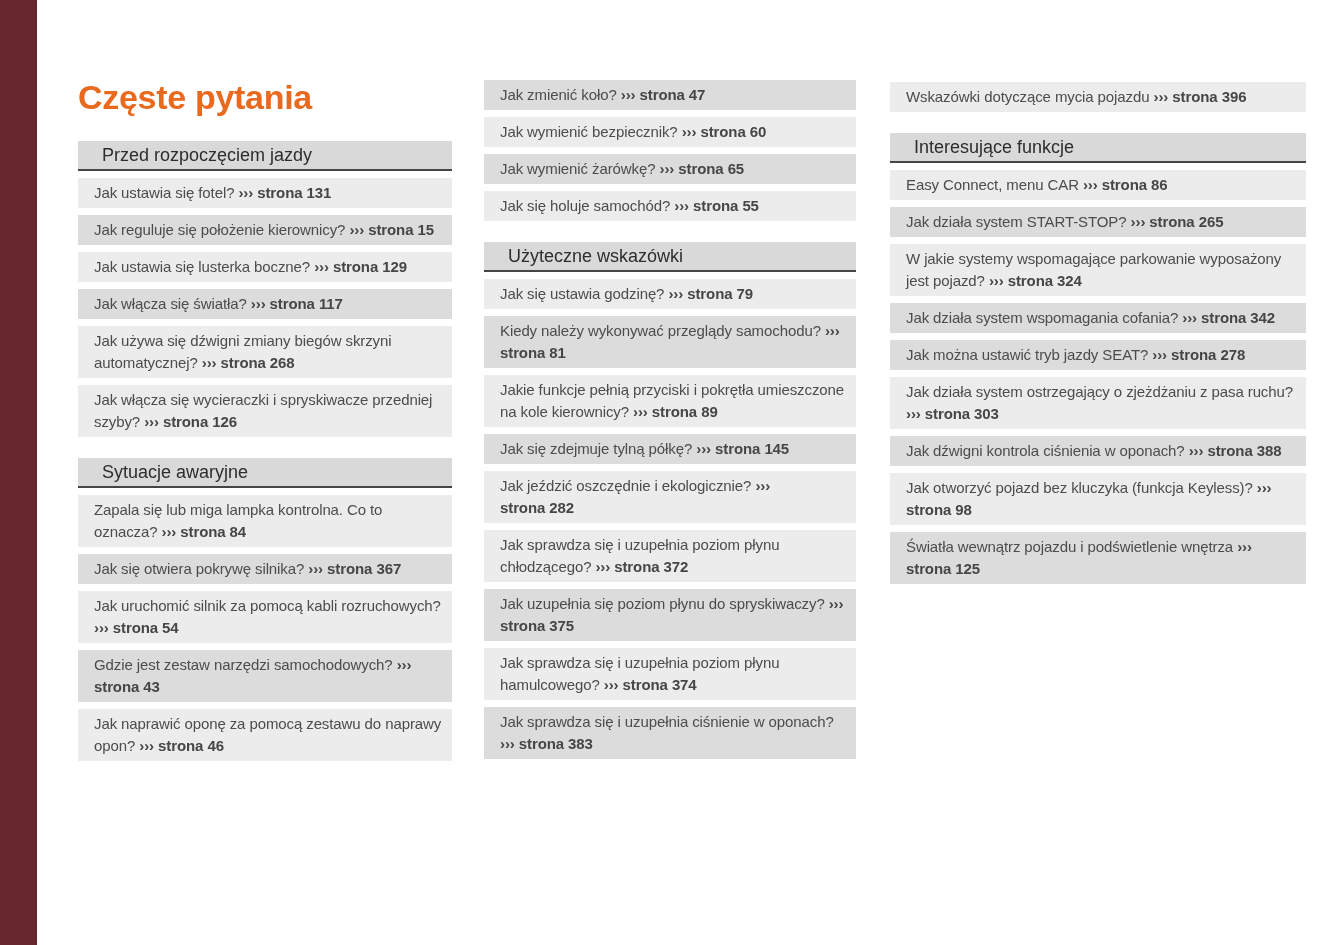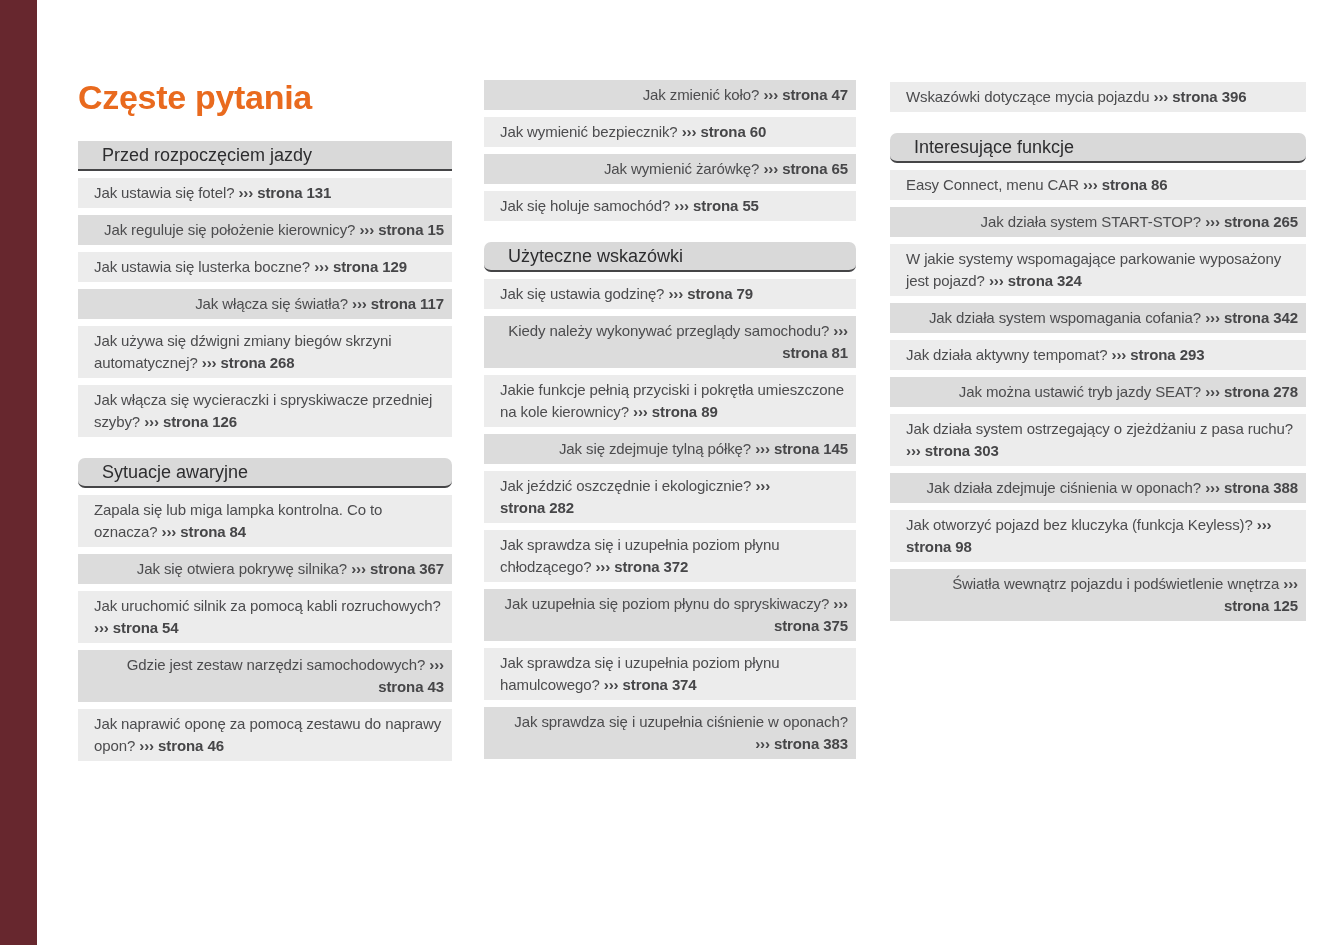--- a/index.html
+++ b/index.html
@@ -30,7 +30,7 @@
     padding:4px 8px 4px 16px;color:var(--text,#4c4c4e);
   }
   .faq-item.light{background:var(--row-light,#ececec);}
-  .faq-item.dark{background:var(--row-dark,#dcdcdc);text-align:right;}
+  .faq-item.dark{background:var(--row-dark,#dcdcdc);}
   .ref{font-weight:700;color:var(--text-bold,#464648);}
 </style>
 </head>

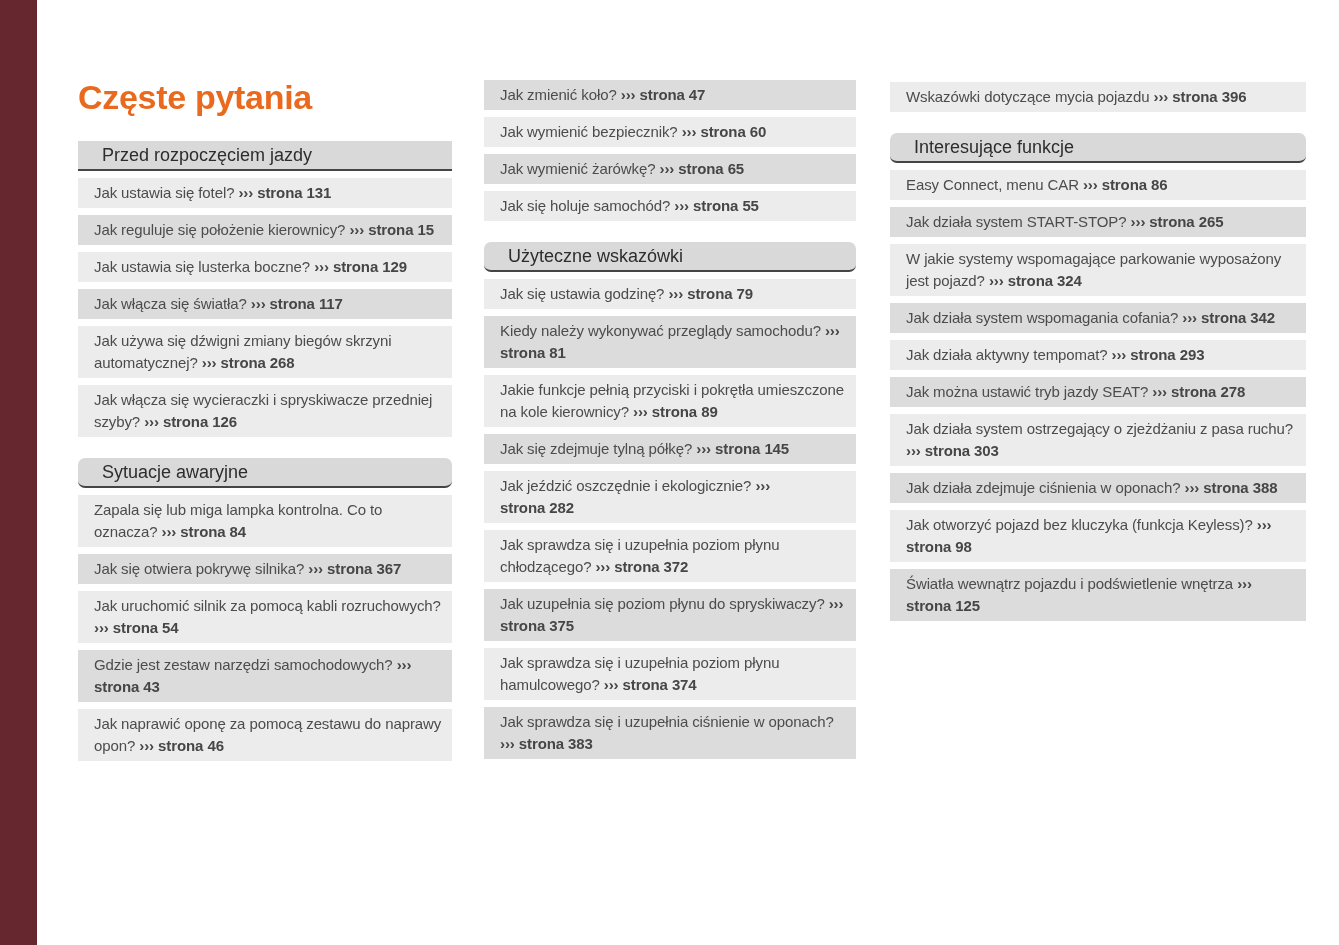--- a/index.html
+++ b/index.html
@@ -24,7 +24,7 @@
     font-weight:400;font-size:18px;line-height:22px;
     padding:3px 24px;color:var(--header-text,#2d2d2f);
   }
-  .section-header:not(:first-child){margin-top:14px;border-radius:7px;}
+  .section-header:not(:first-child){margin-top:14px;}
   .faq-item{
     font-size:15px;line-height:22px;letter-spacing:-0.1px;
     padding:4px 8px 4px 16px;color:var(--text,#4c4c4e);

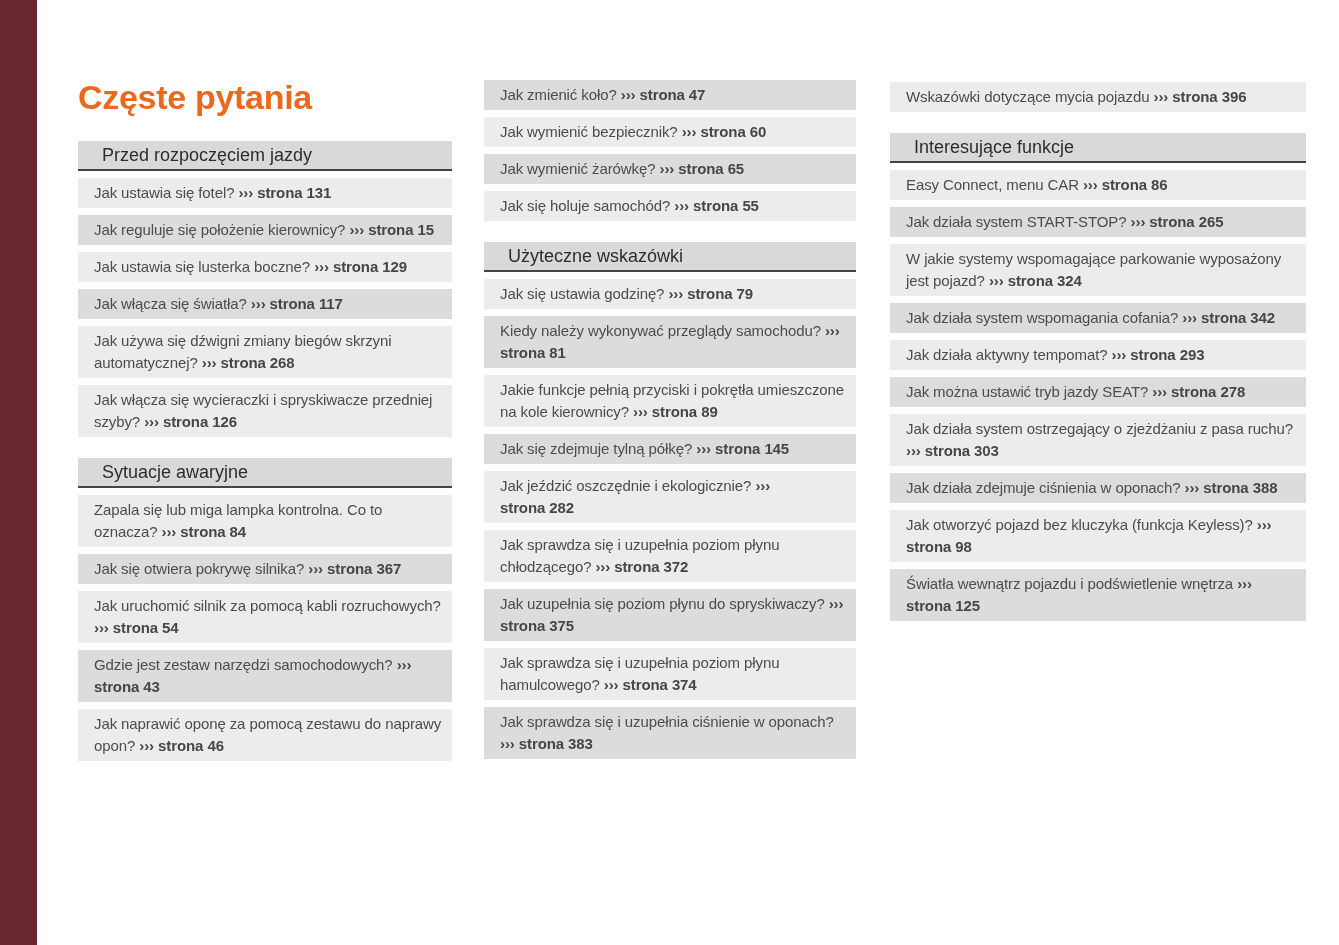--- a/index.html
+++ b/index.html
@@ -77,7 +77,6 @@
       <div class="faq-item dark"><span>Jak działa system START-STOP?</span> <span class="ref"><span>›››</span> <span>strona</span>&nbsp;<span>265</span></span></div>
       <div class="faq-item light"><span>W jakie systemy wspomagające parkowanie wyposażony jest pojazd?</span> <span class="ref"><span>›››</span> <span>strona</span>&nbsp;<span>324</span></span></div>
       <div class="faq-item dark"><span>Jak działa system wspomagania cofania?</span> <span class="ref"><span>›››</span> <span>strona</span>&nbsp;<span>342</span></span></div>
-      <div class="faq-item light"><span>Jak działa aktywny tempomat?</span> <span class="ref"><span>›››</span> <span>strona</span>&nbsp;<span>293</span></span></div>
       <div class="faq-item dark"><span>Jak można ustawić tryb jazdy SEAT?</span> <span class="ref"><span>›››</span> <span>strona</span>&nbsp;<span>278</span></span></div>
       <div class="faq-item light"><span>Jak działa system ostrzegający o zjeżdżaniu z pasa ruchu?</span> <span class="ref"><span>›››</span> <span>strona</span>&nbsp;<span>303</span></span></div>
       <div class="faq-item dark"><span>Jak działa zdejmuje ciśnienia w oponach?</span> <span class="ref"><span>›››</span> <span>strona</span>&nbsp;<span>388</span></span></div>

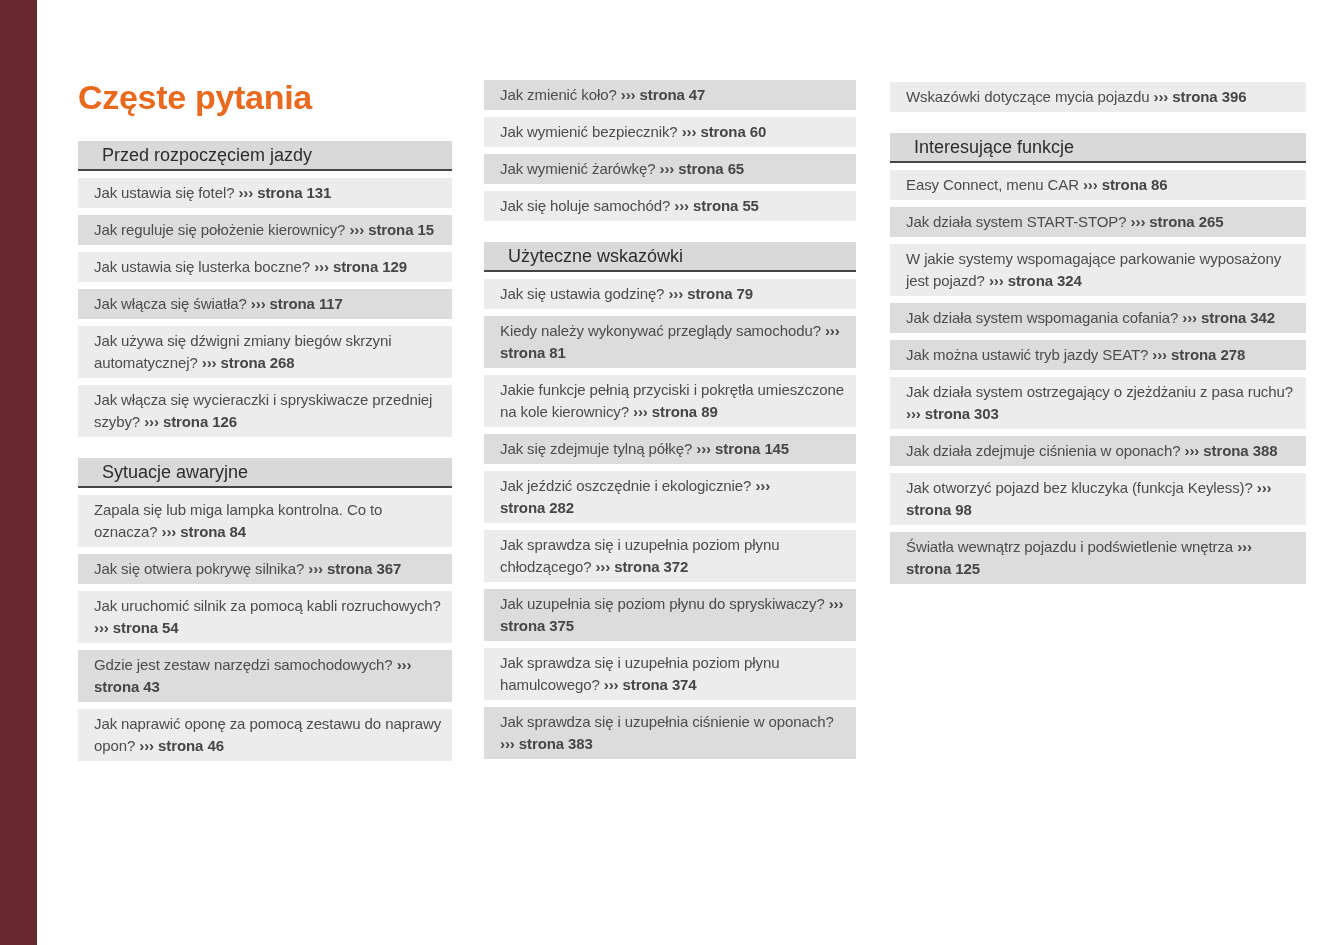--- a/index.html
+++ b/index.html
@@ -79,7 +79,7 @@
       <div class="faq-item dark"><span>Jak działa system wspomagania cofania?</span> <span class="ref"><span>›››</span> <span>strona</span>&nbsp;<span>342</span></span></div>
       <div class="faq-item dark"><span>Jak można ustawić tryb jazdy SEAT?</span> <span class="ref"><span>›››</span> <span>strona</span>&nbsp;<span>278</span></span></div>
       <div class="faq-item light"><span>Jak działa system ostrzegający o zjeżdżaniu z pasa ruchu?</span> <span class="ref"><span>›››</span> <span>strona</span>&nbsp;<span>303</span></span></div>
-      <div class="faq-item dark"><span>Jak działa zdejmuje ciśnienia w oponach?</span> <span class="ref"><span>›››</span> <span>strona</span>&nbsp;<span>388</span></span></div>
+      <div class="faq-item dark"><span>Jak dźwigni kontrola ciśnienia w oponach?</span> <span class="ref"><span>›››</span> <span>strona</span>&nbsp;<span>388</span></span></div>
       <div class="faq-item light"><span>Jak otworzyć pojazd bez kluczyka (funkcja Keyless)?</span> <span class="ref"><span>›››</span> <span>strona</span>&nbsp;<span>98</span></span></div>
       <div class="faq-item dark"><span>Światła wewnątrz pojazdu i podświetlenie wnętrza</span> <span class="ref"><span>›››</span> <span>strona</span>&nbsp;<span>125</span></span></div>
     </div>

